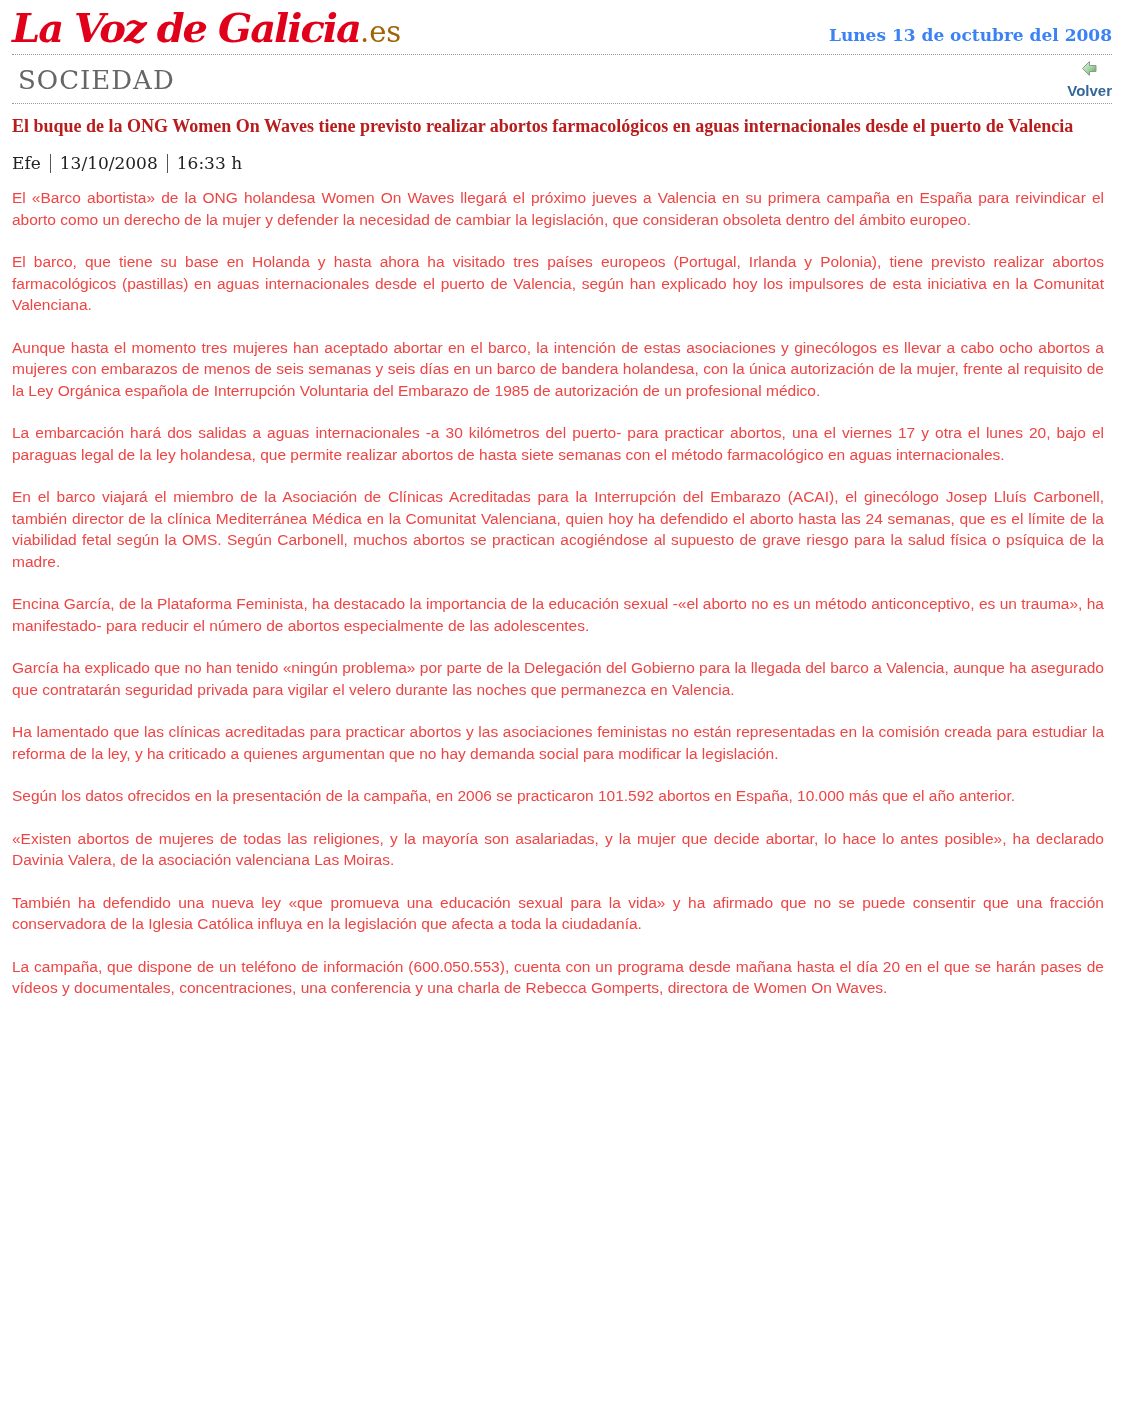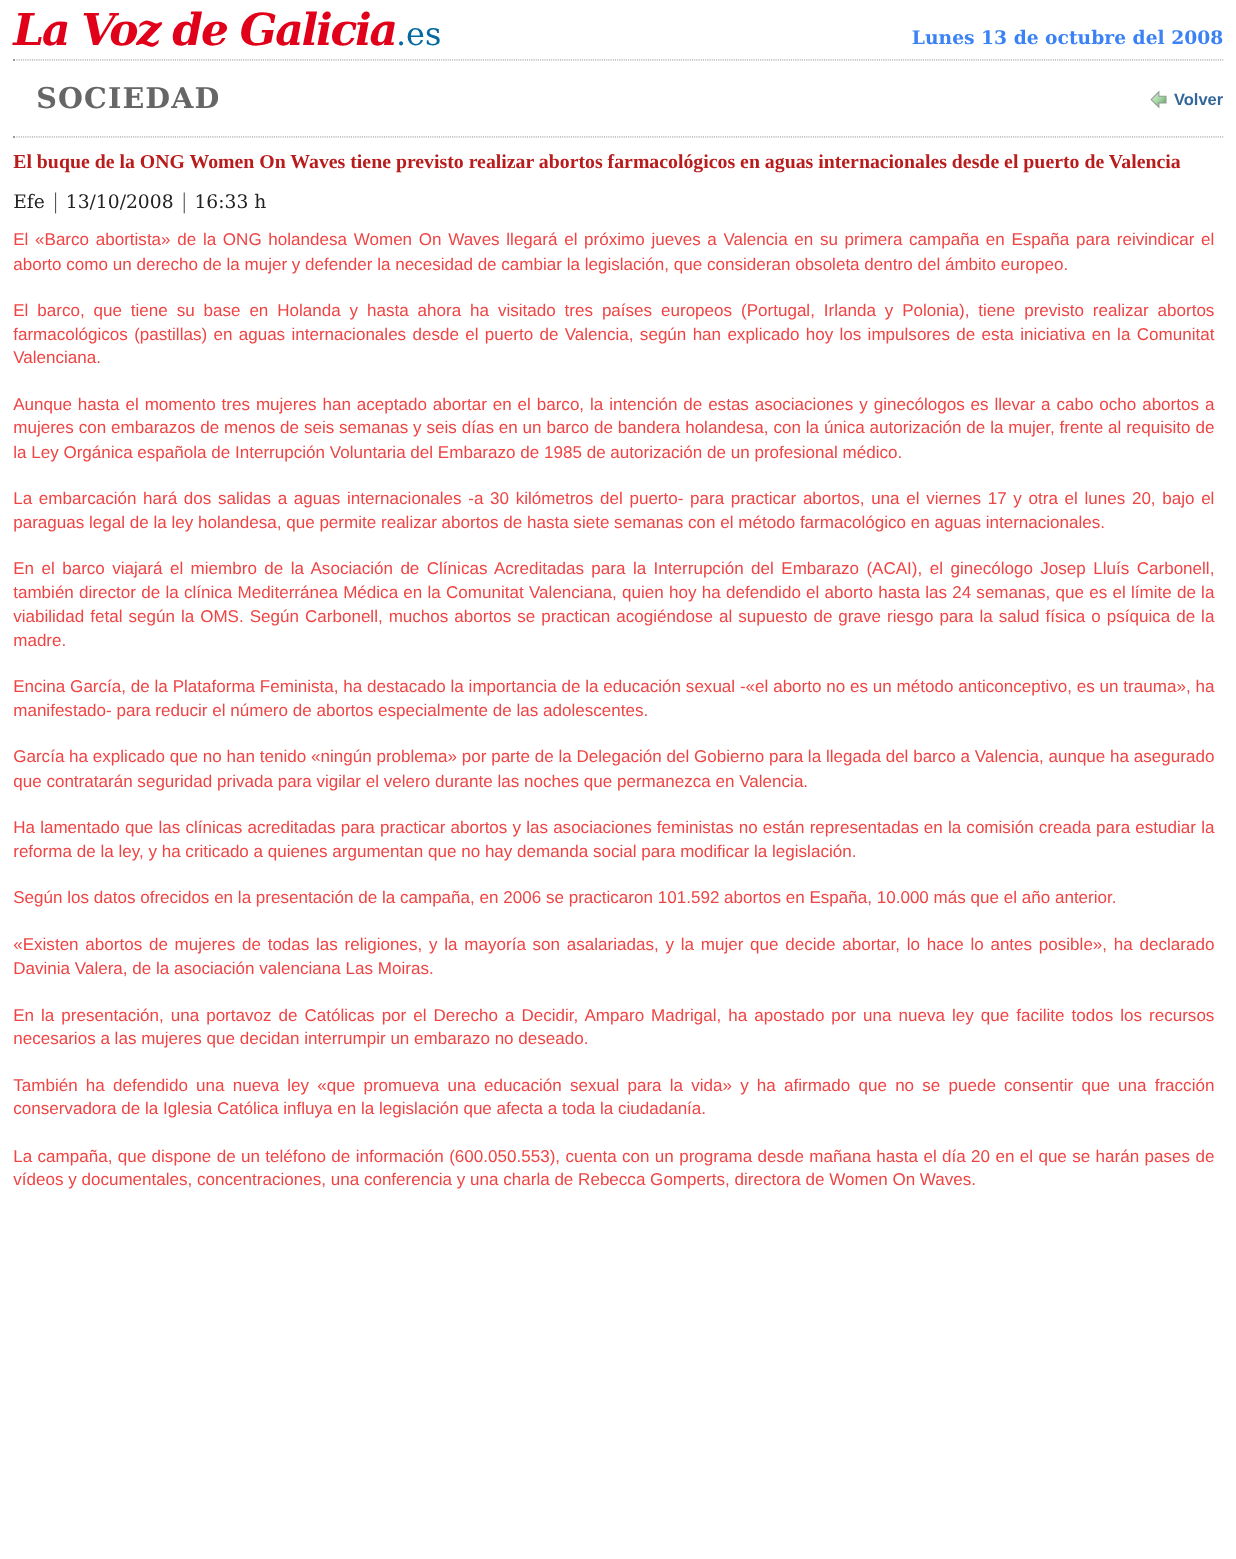--- a/index.html
+++ b/index.html
@@ -27,7 +27,7 @@
   }
   .logo-es{
     font-family:"DejaVu Serif","Liberation Serif",serif;
-    font-size:29px;color:#0369a1;font-weight:normal;
+    font-size:29px;color:#a16207;font-weight:normal;
   }
   .masthead-date{
     font-family:"DejaVu Serif","Liberation Serif",serif;

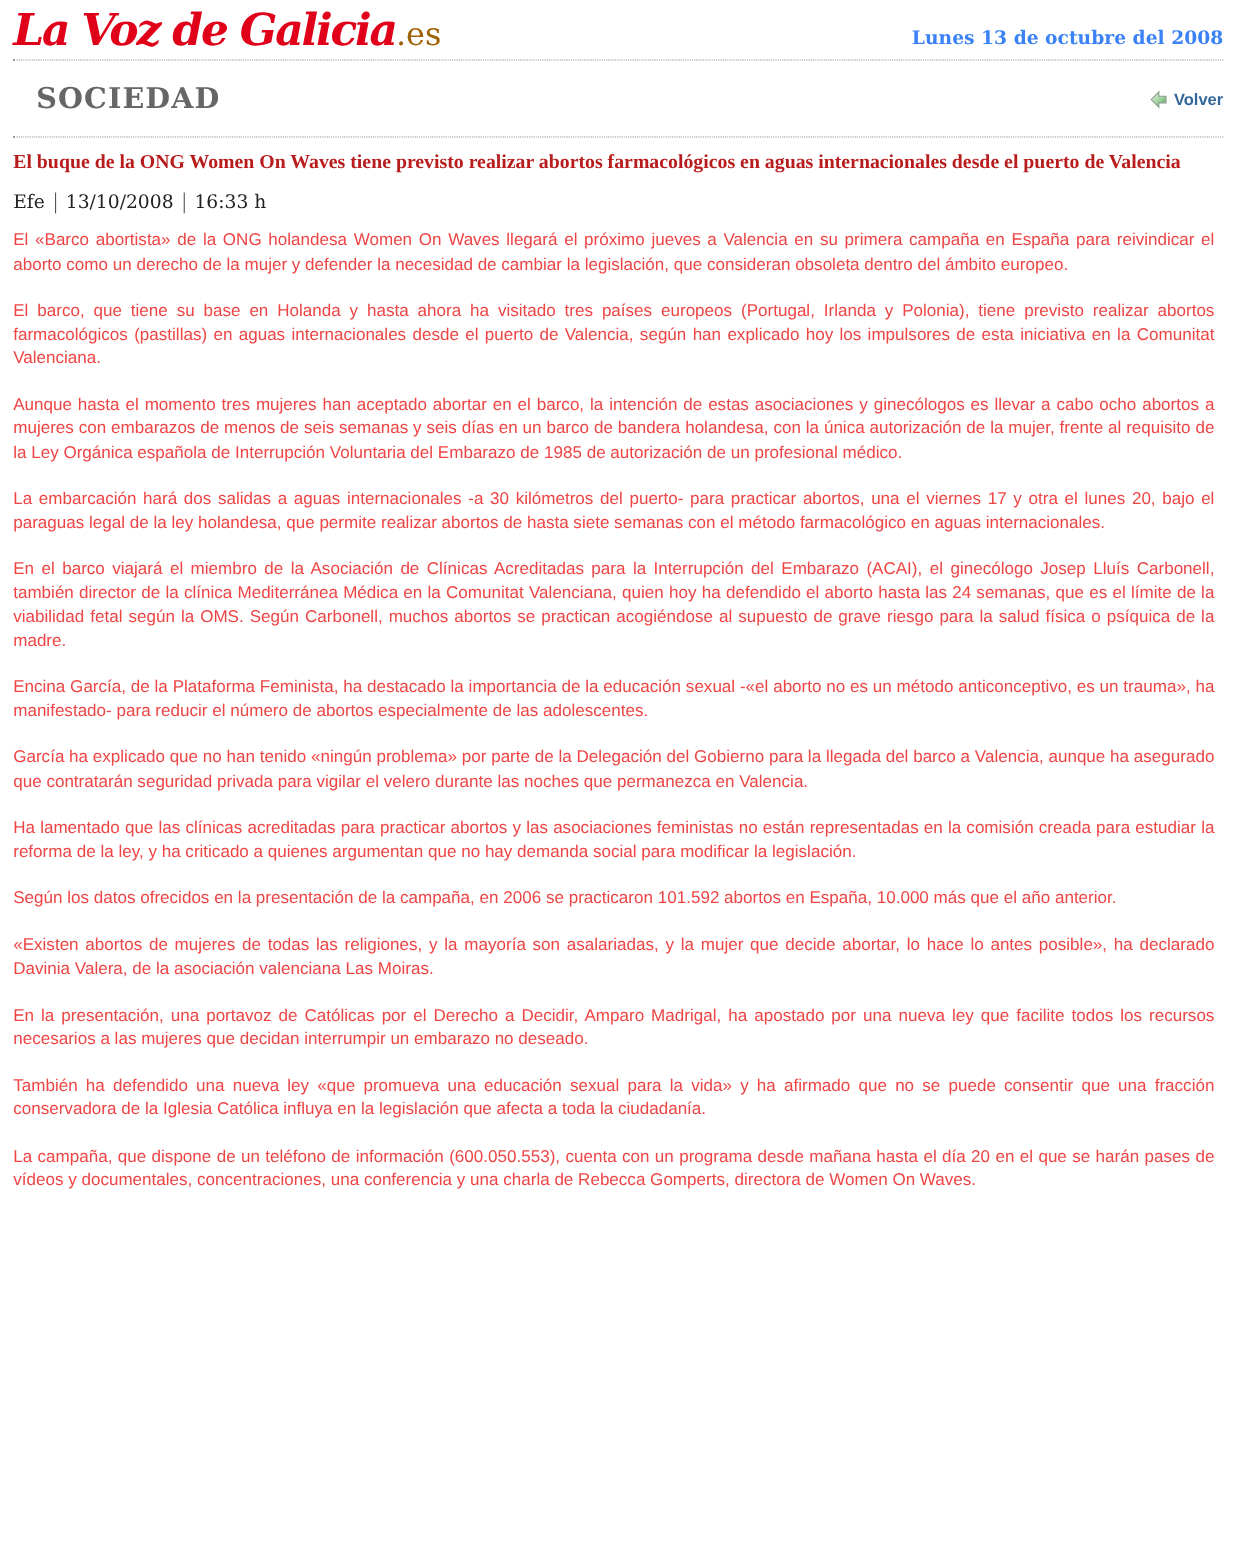--- a/index.html
+++ b/index.html
@@ -43,8 +43,8 @@
     padding:5px 0 4px 6px;
   }
   .section-title{
-    margin:15px;font-family:"DejaVu Serif","Liberation Serif",serif;
-    font-weight:bold;font-size:26px;letter-spacing:1px;
+    margin:0;font-family:"DejaVu Serif","Liberation Serif",serif;
+    font-weight:normal;font-size:26px;letter-spacing:1px;
     color:#666666;
   }
   .volver{

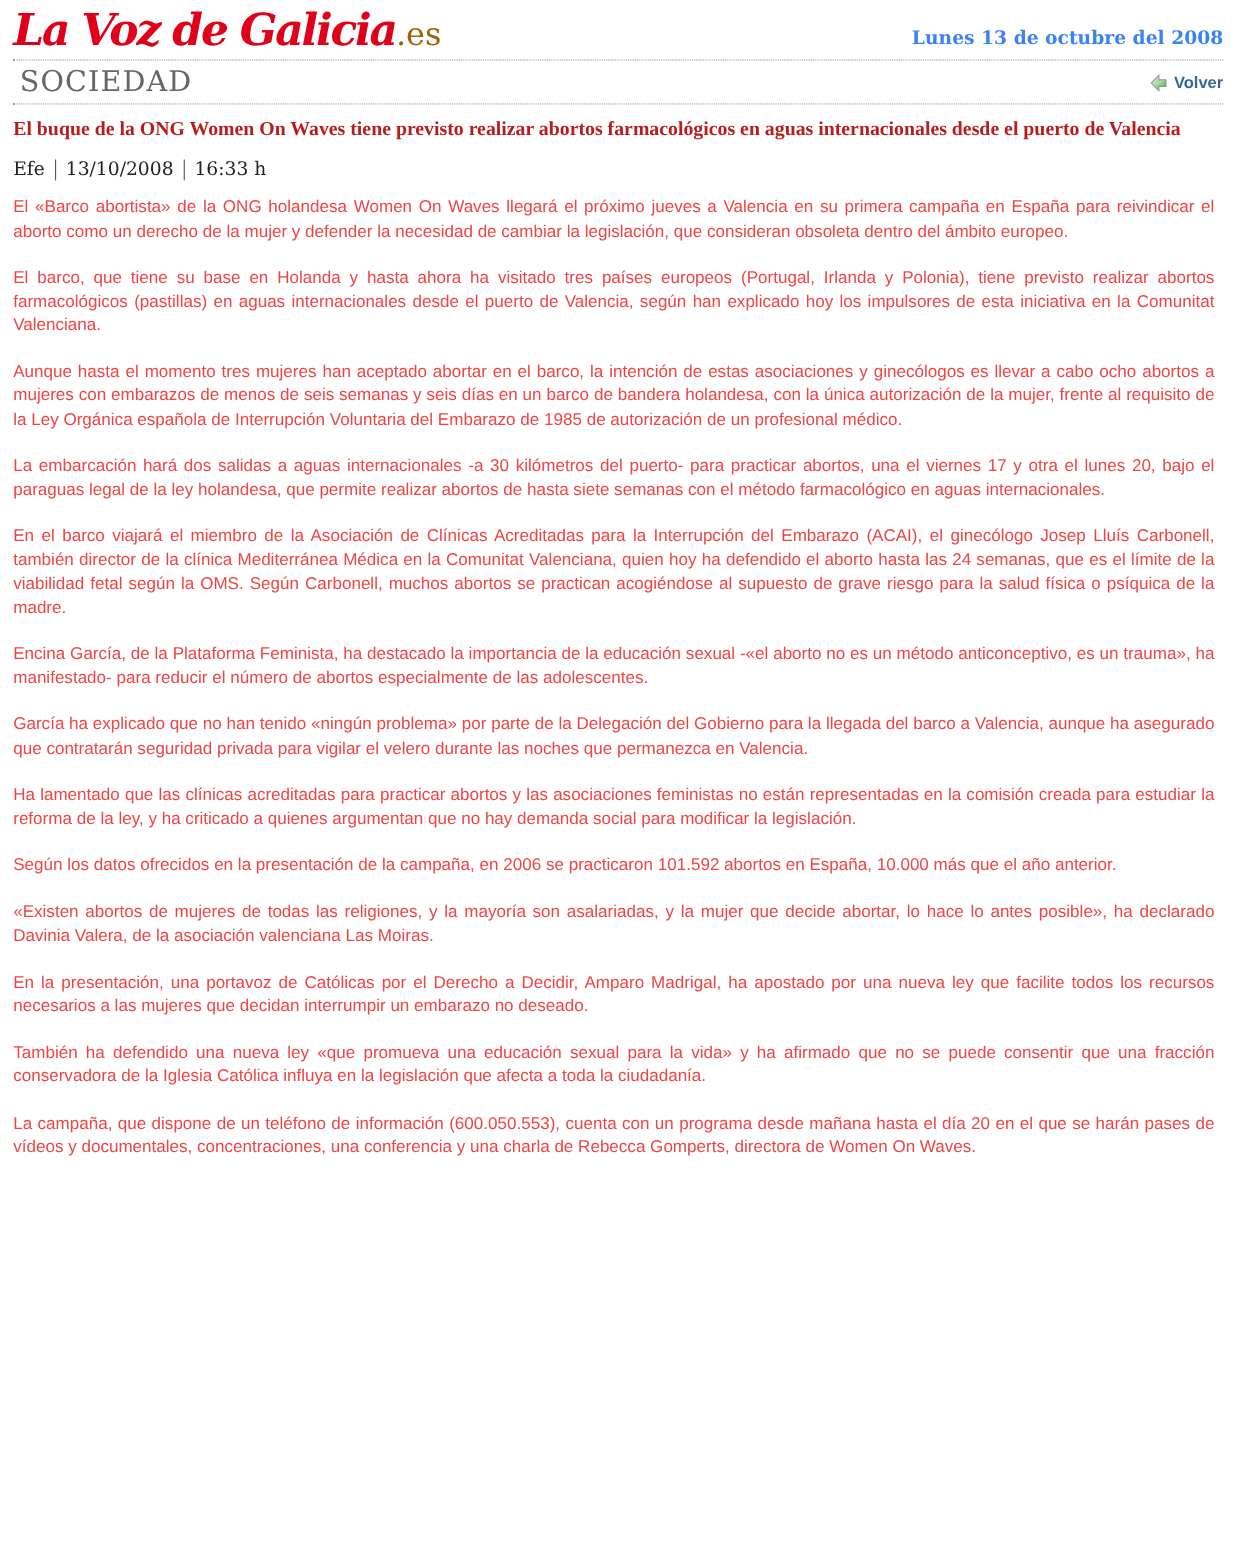--- a/index.html
+++ b/index.html
@@ -50,7 +50,7 @@
   .volver{
     display:flex;align-items:center;gap:5px;
     color:#336699;font-size:15px;font-weight:bold;
-    text-decoration:none;cursor:pointer;
+    text-decoration:none;cursor:pointer;flex-direction:column;
   }
   .volver svg{display:block;}
 

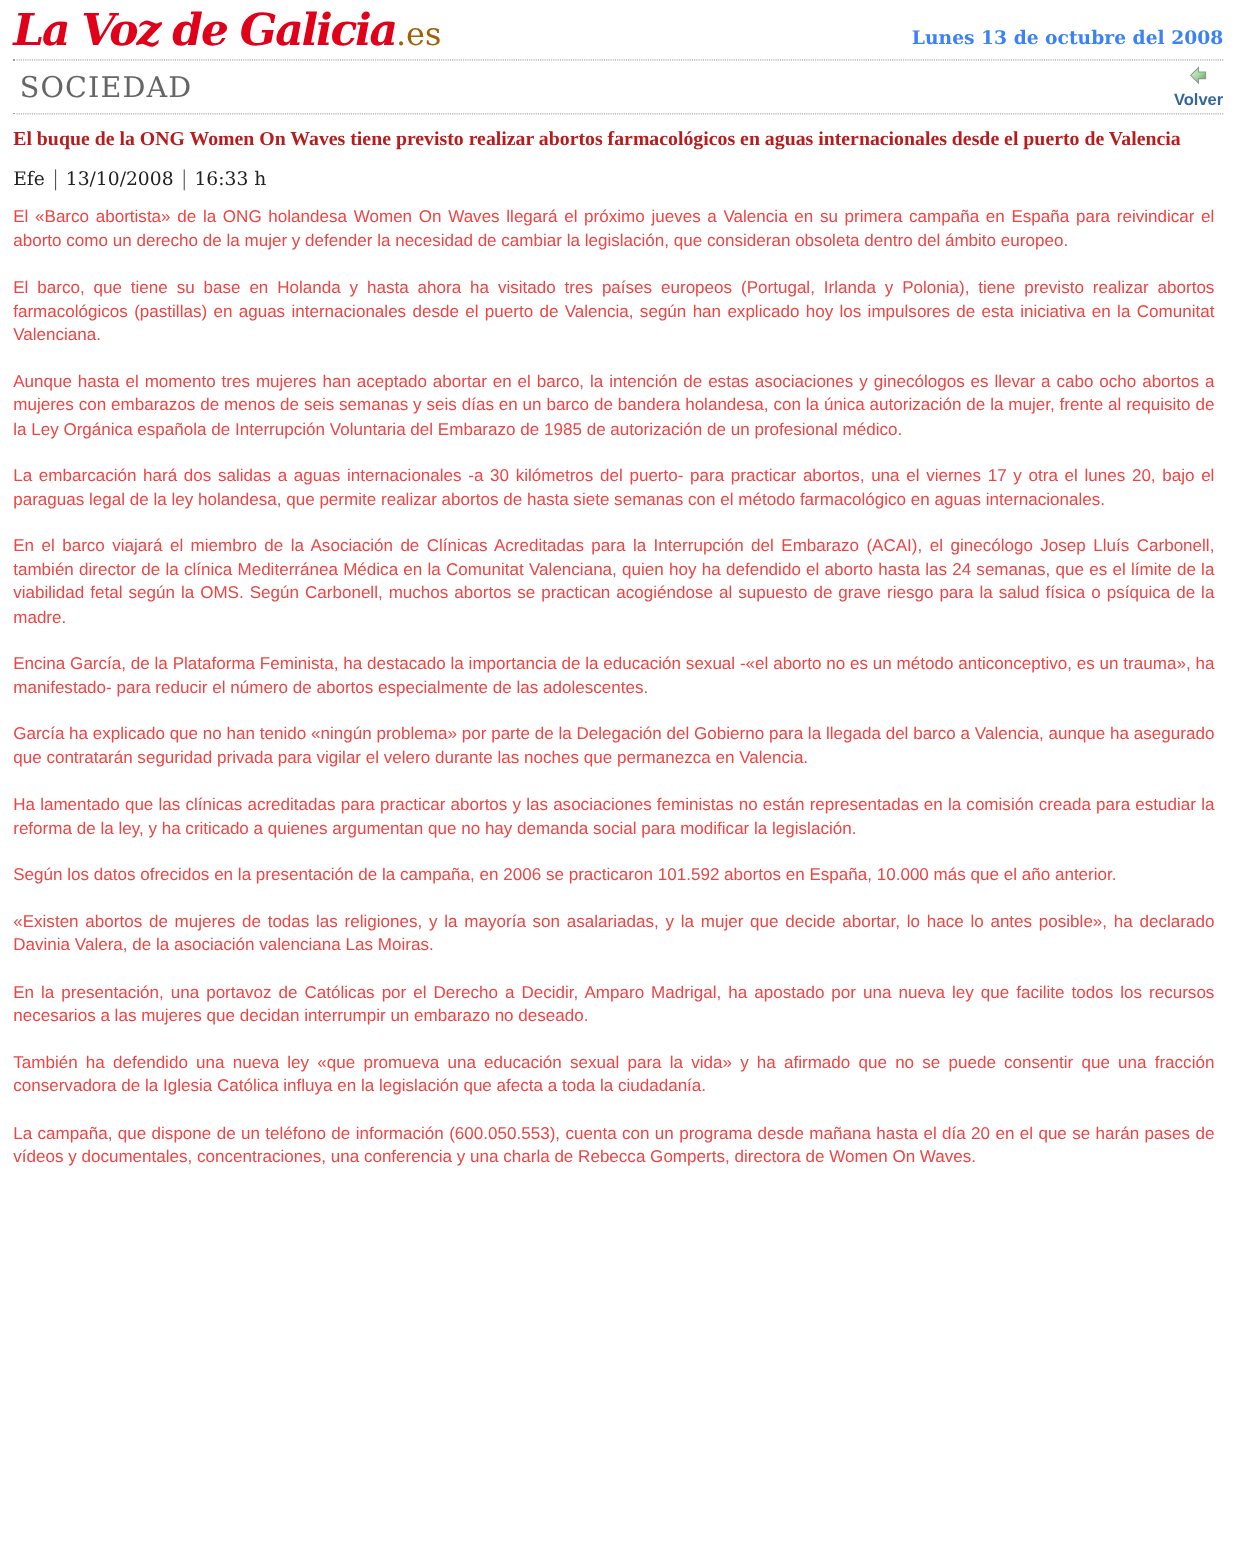--- a/index.html
+++ b/index.html
@@ -148,7 +148,6 @@
       <p>Ha lamentado que las clínicas acreditadas para practicar abortos y las asociaciones feministas no están representadas en la comisión creada para estudiar la reforma de la ley, y ha criticado a quienes argumentan que no hay demanda social para modificar la legislación.</p>
       <p>Según los datos ofrecidos en la presentación de la campaña, en 2006 se practicaron 101.592 abortos en España, 10.000 más que el año anterior.</p>
       <p>«Existen abortos de mujeres de todas las religiones, y la mayoría son asalariadas, y la mujer que decide abortar, lo hace lo antes posible», ha declarado Davinia Valera, de la asociación valenciana Las Moiras.</p>
-      <p>En la presentación, una portavoz de Católicas por el Derecho a Decidir, Amparo Madrigal, ha apostado por una nueva ley que facilite todos los recursos necesarios a las mujeres que decidan interrumpir un embarazo no deseado.</p>
       <p>También ha defendido una nueva ley «que promueva una educación sexual para la vida» y ha afirmado que no se puede consentir que una fracción conservadora de la Iglesia Católica influya en la legislación que afecta a toda la ciudadanía.</p>
       <p>La campaña, que dispone de un teléfono de información (600.050.553), cuenta con un programa desde mañana hasta el día 20 en el que se harán pases de vídeos y documentales, concentraciones, una conferencia y una charla de Rebecca Gomperts, directora de Women On Waves.</p>
     </div>

